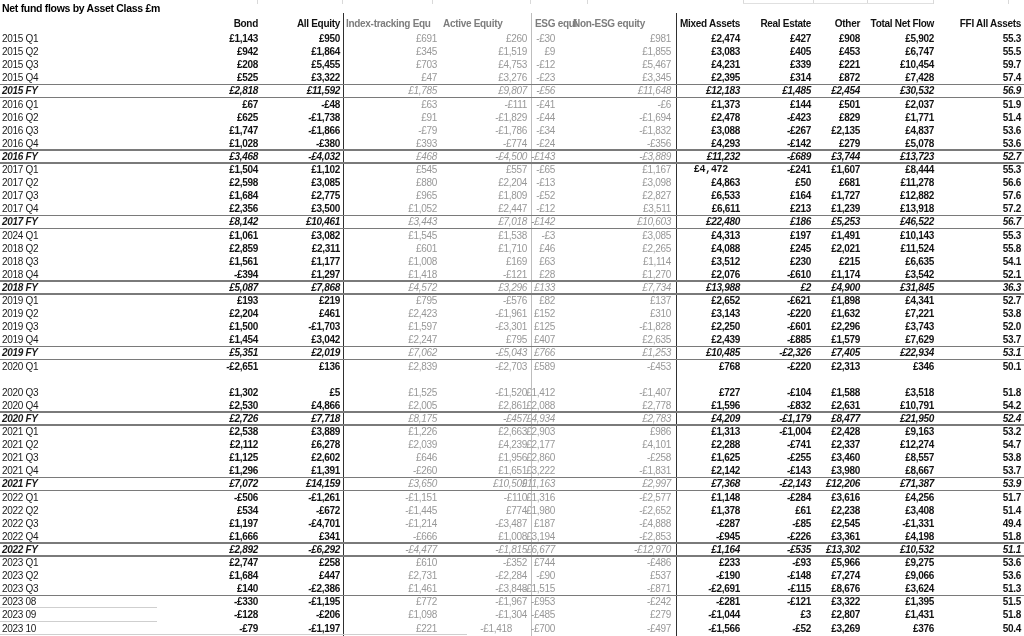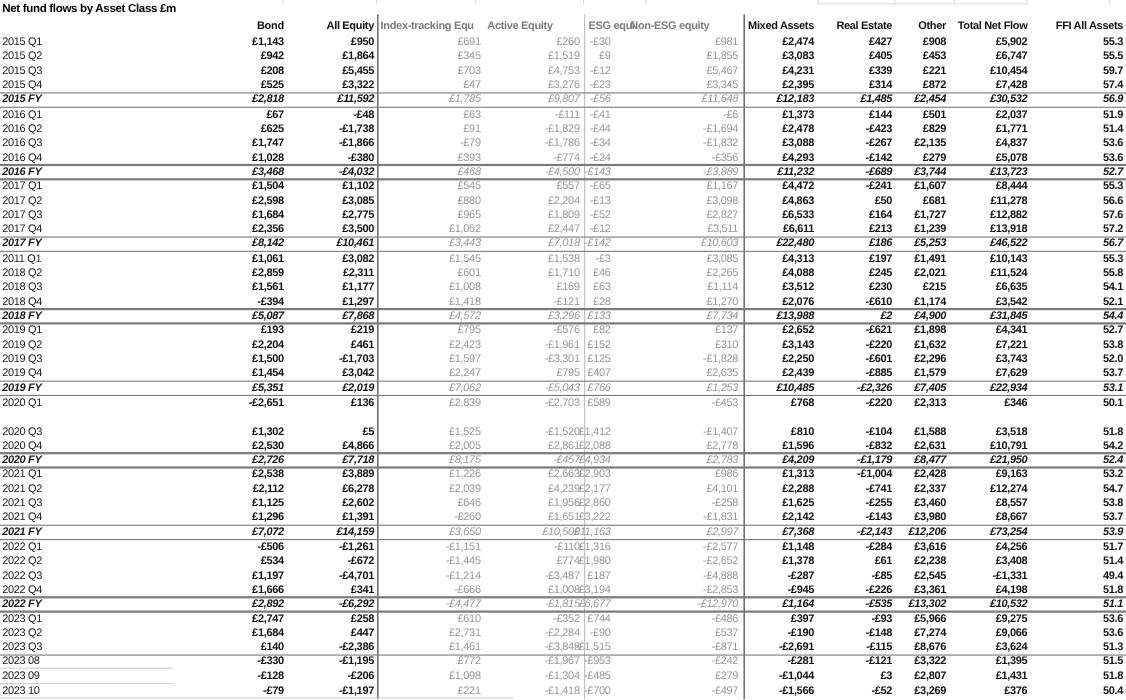--- a/index.html
+++ b/index.html
@@ -215,7 +215,7 @@
         <span class="cell mid" style="right: 497px;">£557</span>
         <span class="cell mid" style="right: 469px;">-£65</span>
         <span class="cell mid" style="right: 353px;">£1,167</span>
-        <span class="cell dark" style="right: 284px;">£4,472</span>
+        <span class="cell dark" style="right: 296px; font-family: Liberation Mono, monospace;">£4,472</span>
         <span class="cell dark" style="right: 213px;">-£241</span>
         <span class="cell dark" style="right: 164px;">£1,607</span>
         <span class="cell dark" style="right: 90px;">£8,444</span>

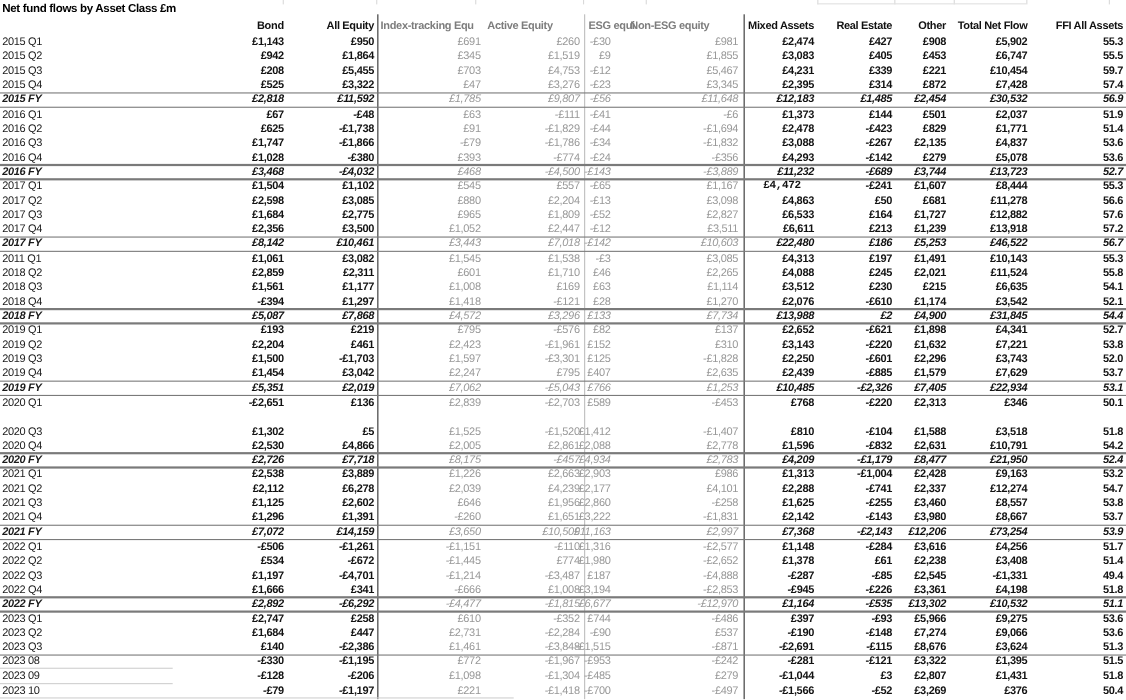--- a/index.html
+++ b/index.html
@@ -278,7 +278,7 @@
         <span class="cell dark" style="right: 3px;">56.7</span>
       </div>
       <div class="row quarter" style="top: 228.5px;">
-        <span class="lab">2011 Q1</span>
+        <span class="lab">2024 Q1</span>
         <span class="cell dark" style="right: 766px;">£1,061</span>
         <span class="cell dark" style="right: 684px;">£3,082</span>
         <span class="cell mid" style="right: 587px;">£1,545</span>

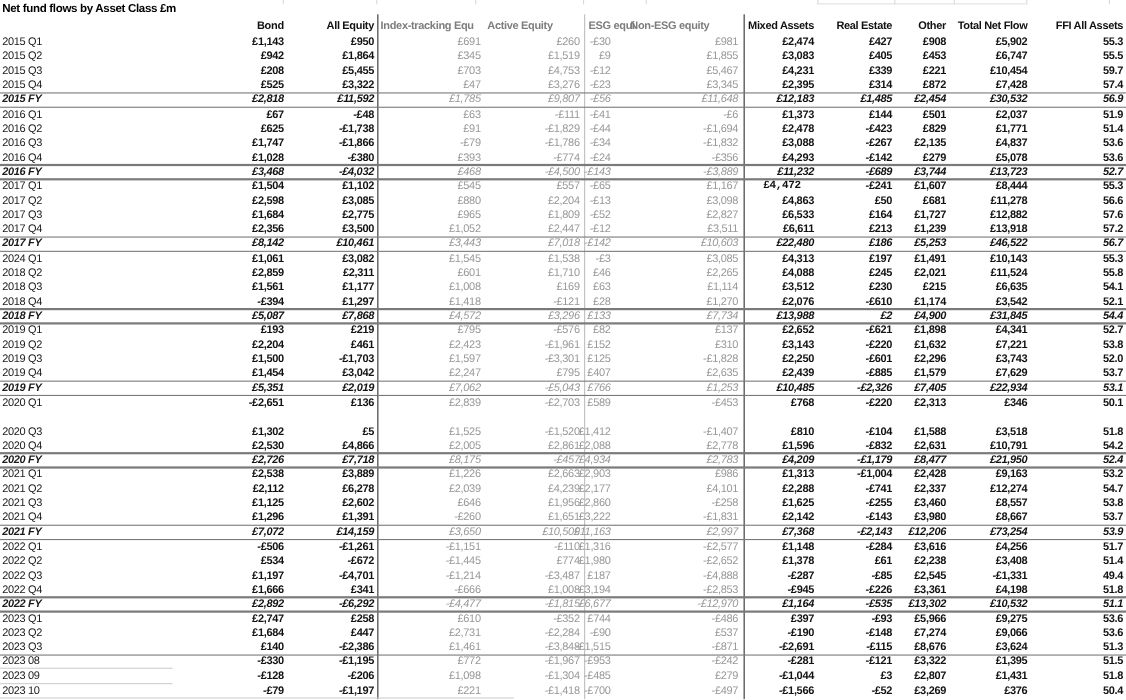--- a/index.html
+++ b/index.html
@@ -345,7 +345,7 @@
         <span class="cell dark" style="right: 213px;">£2</span>
         <span class="cell dark" style="right: 164px;">£4,900</span>
         <span class="cell dark" style="right: 90px;">£31,845</span>
-        <span class="cell dark" style="right: 3px;">54.4</span>
+        <span class="cell dark" style="right: 3px;">36.3</span>
       </div>
       <div class="row quarter" style="top: 294px;">
         <span class="lab">2019 Q1</span>

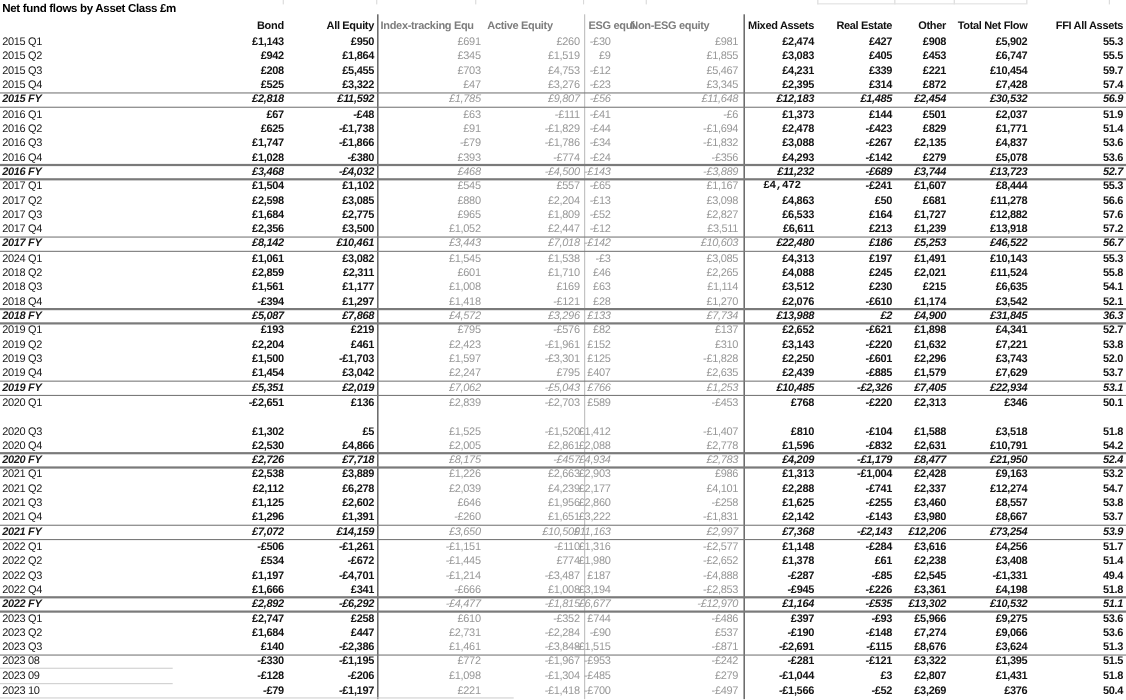--- a/index.html
+++ b/index.html
@@ -439,7 +439,7 @@
         <span class="cell mid" style="right: 497px;">-£1,520</span>
         <span class="cell mid" style="right: 469px;">£1,412</span>
         <span class="cell mid" style="right: 353px;">-£1,407</span>
-        <span class="cell dark" style="right: 284px;">£810</span>
+        <span class="cell dark" style="right: 284px;">£727</span>
         <span class="cell dark" style="right: 213px;">-£104</span>
         <span class="cell dark" style="right: 164px;">£1,588</span>
         <span class="cell dark" style="right: 90px;">£3,518</span>

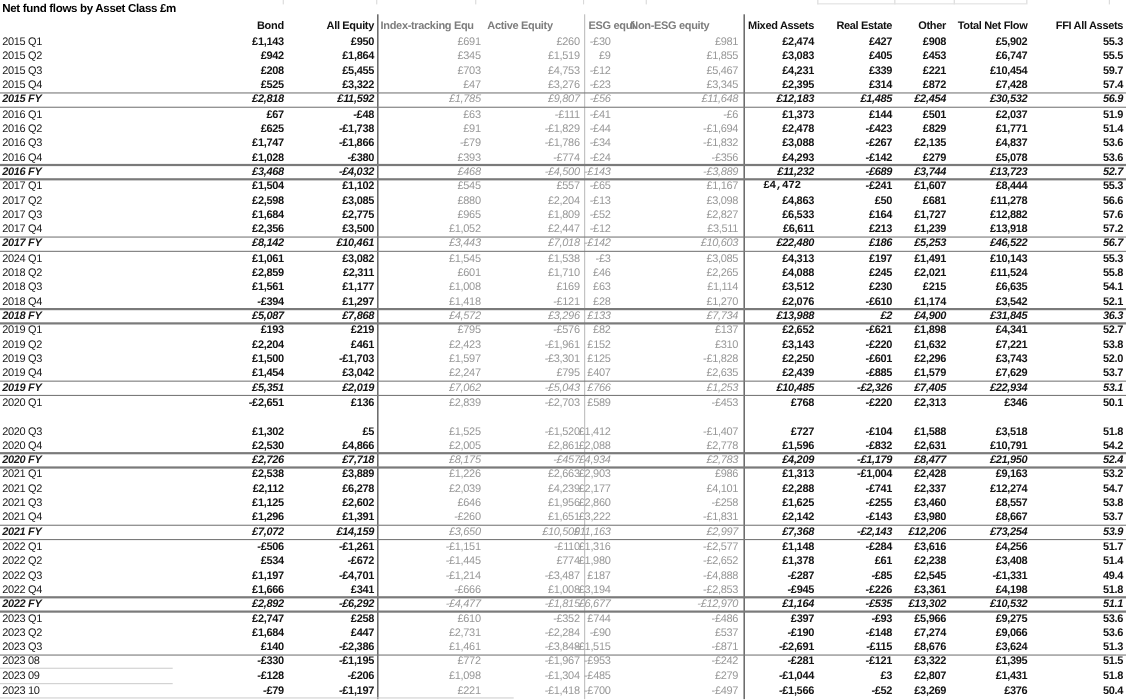--- a/index.html
+++ b/index.html
@@ -540,7 +540,7 @@
         <span class="cell dark" style="right: 284px;">£7,368</span>
         <span class="cell dark" style="right: 213px;">-£2,143</span>
         <span class="cell dark" style="right: 164px;">£12,206</span>
-        <span class="cell dark" style="right: 90px;">£73,254</span>
+        <span class="cell dark" style="right: 90px;">£71,387</span>
         <span class="cell dark" style="right: 3px;">53.9</span>
       </div>
       <div class="row quarter" style="top: 490.5px;">

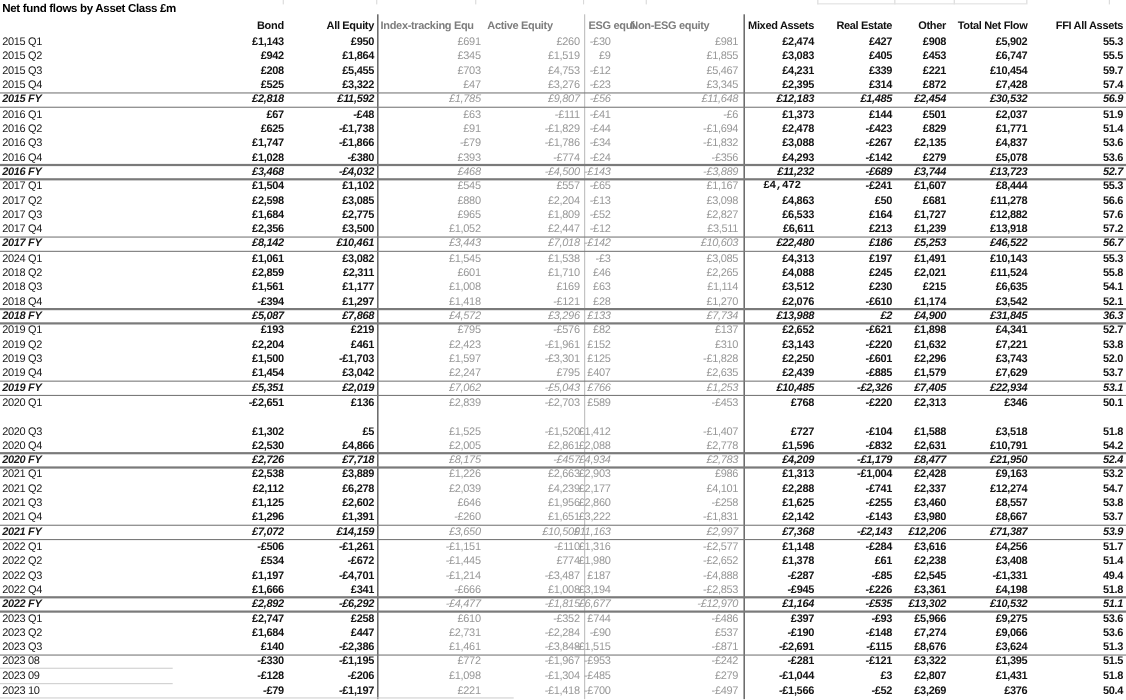--- a/index.html
+++ b/index.html
@@ -621,7 +621,7 @@
         <span class="cell mid" style="right: 497px;">-£352</span>
         <span class="cell mid" style="right: 469px;">£744</span>
         <span class="cell mid" style="right: 353px;">-£486</span>
-        <span class="cell dark" style="right: 284px;">£397</span>
+        <span class="cell dark" style="right: 284px;">£233</span>
         <span class="cell dark" style="right: 213px;">-£93</span>
         <span class="cell dark" style="right: 164px;">£5,966</span>
         <span class="cell dark" style="right: 90px;">£9,275</span>

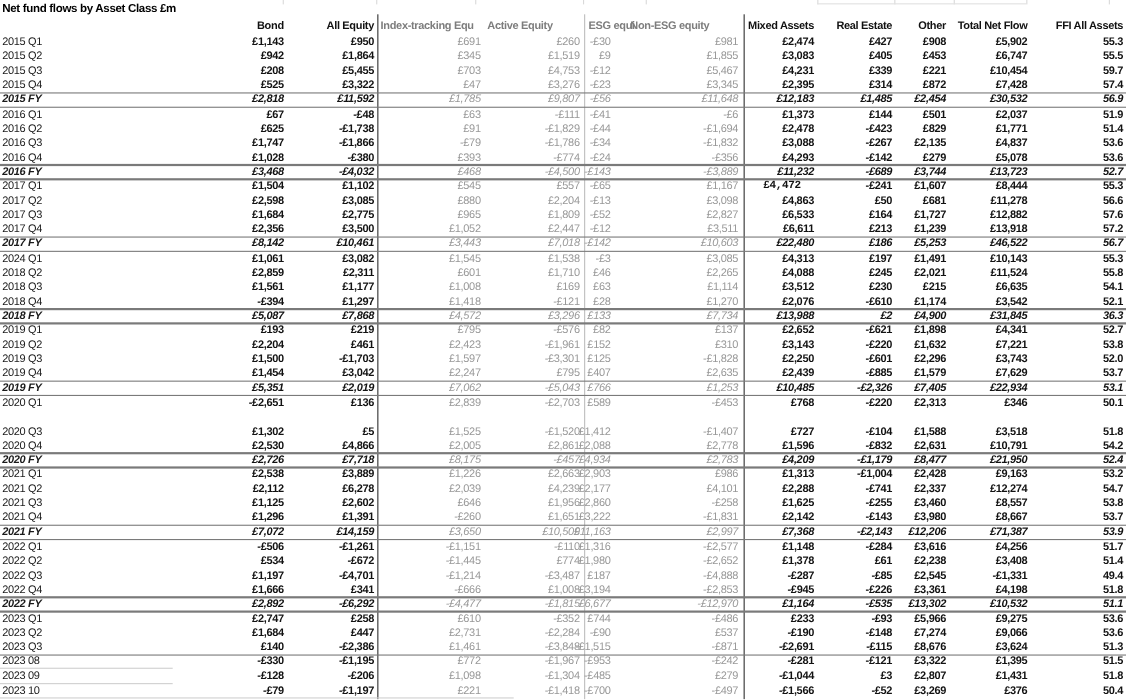--- a/index.html
+++ b/index.html
@@ -688,7 +688,7 @@
         <span class="cell dark" style="right: 766px;">-£79</span>
         <span class="cell dark" style="right: 684px;">-£1,197</span>
         <span class="cell mid" style="right: 587px;">£221</span>
-        <span class="cell mid" style="right: 497px;">-£1,418</span>
+        <span class="cell mid" style="right: 512px;">-£1,418</span>
         <span class="cell mid" style="right: 469px;">-£700</span>
         <span class="cell mid" style="right: 353px;">-£497</span>
         <span class="cell dark" style="right: 284px;">-£1,566</span>

